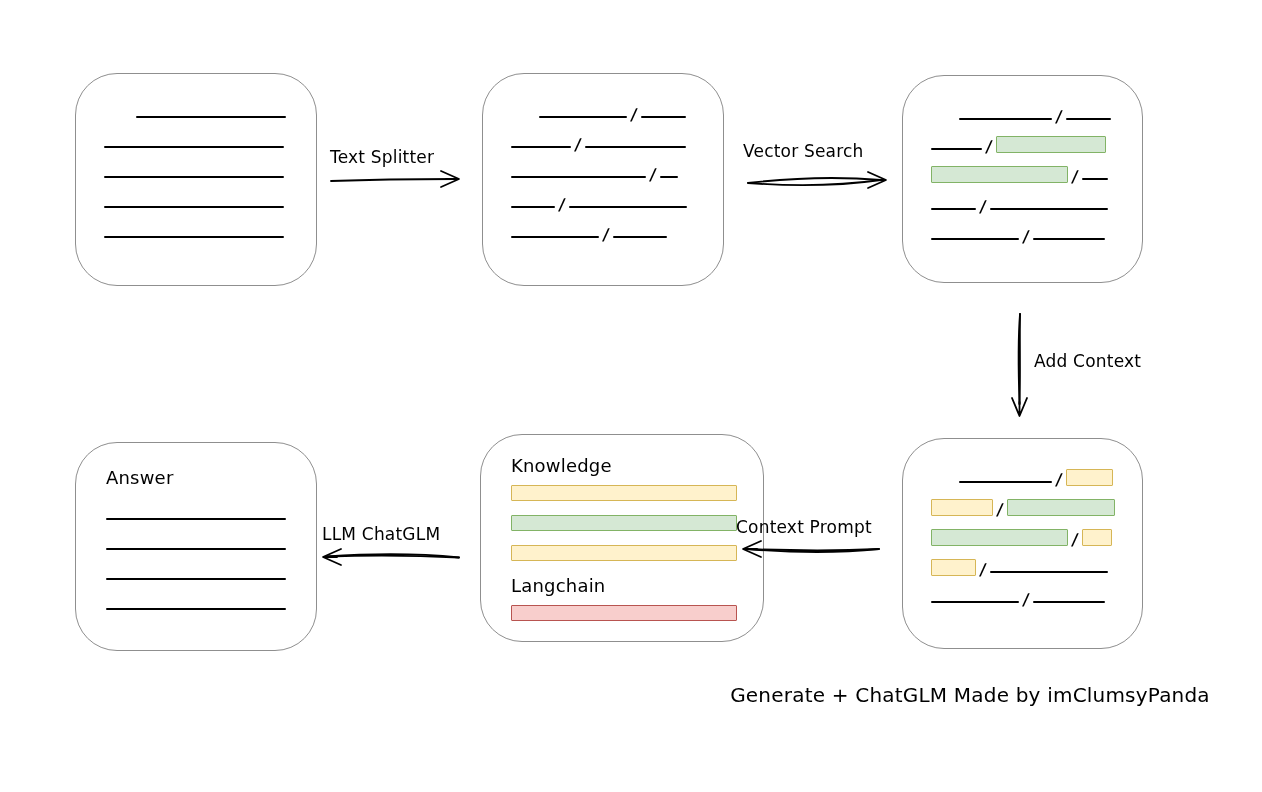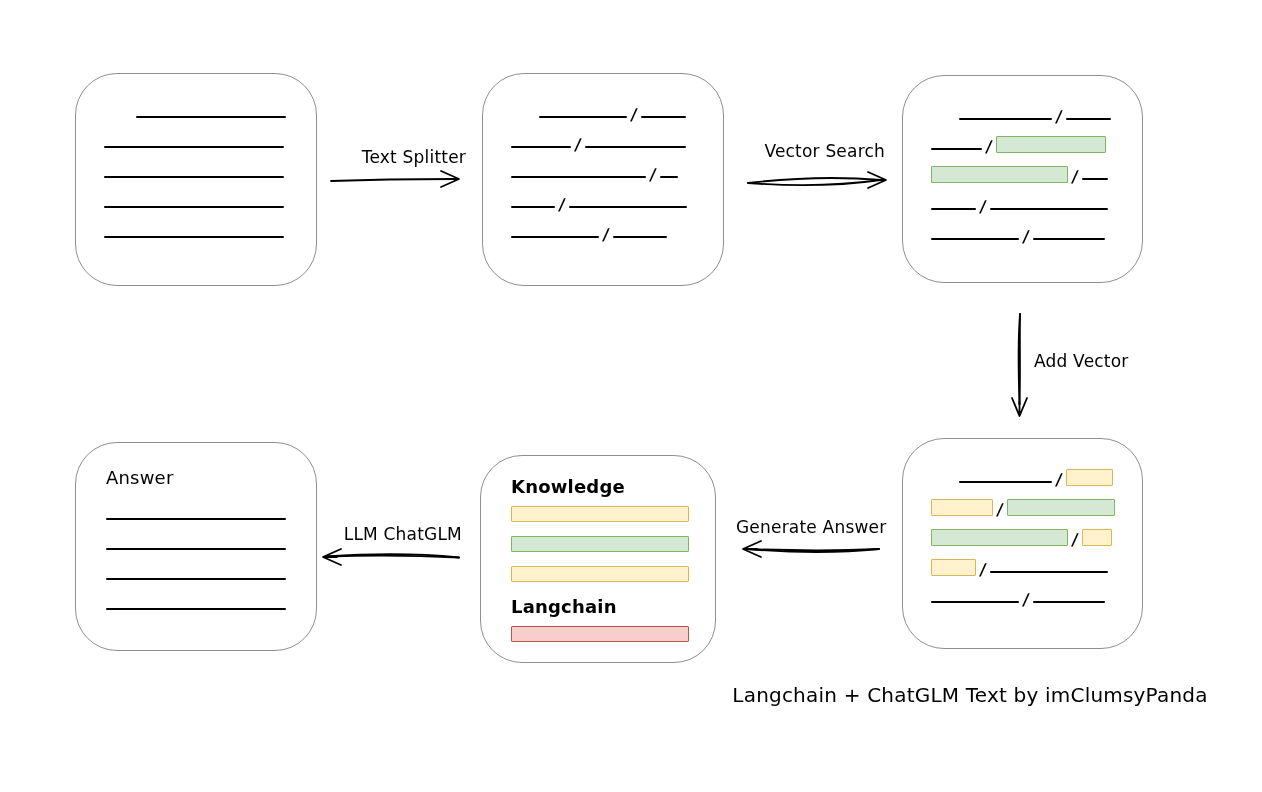--- a/index.html
+++ b/index.html
@@ -35,7 +35,7 @@
   .inner-answer { padding:24px 30px 0 30px; }
   .inner-answer .rows { padding:4px 0 0 0; }
   .arrow-label {
-    position:absolute; font-size:17px; line-height:22px; text-align:right;
+    position:absolute; font-size:17px; line-height:22px; text-align:left;
     white-space:nowrap; letter-spacing:0.2px;
   }
   .caption {

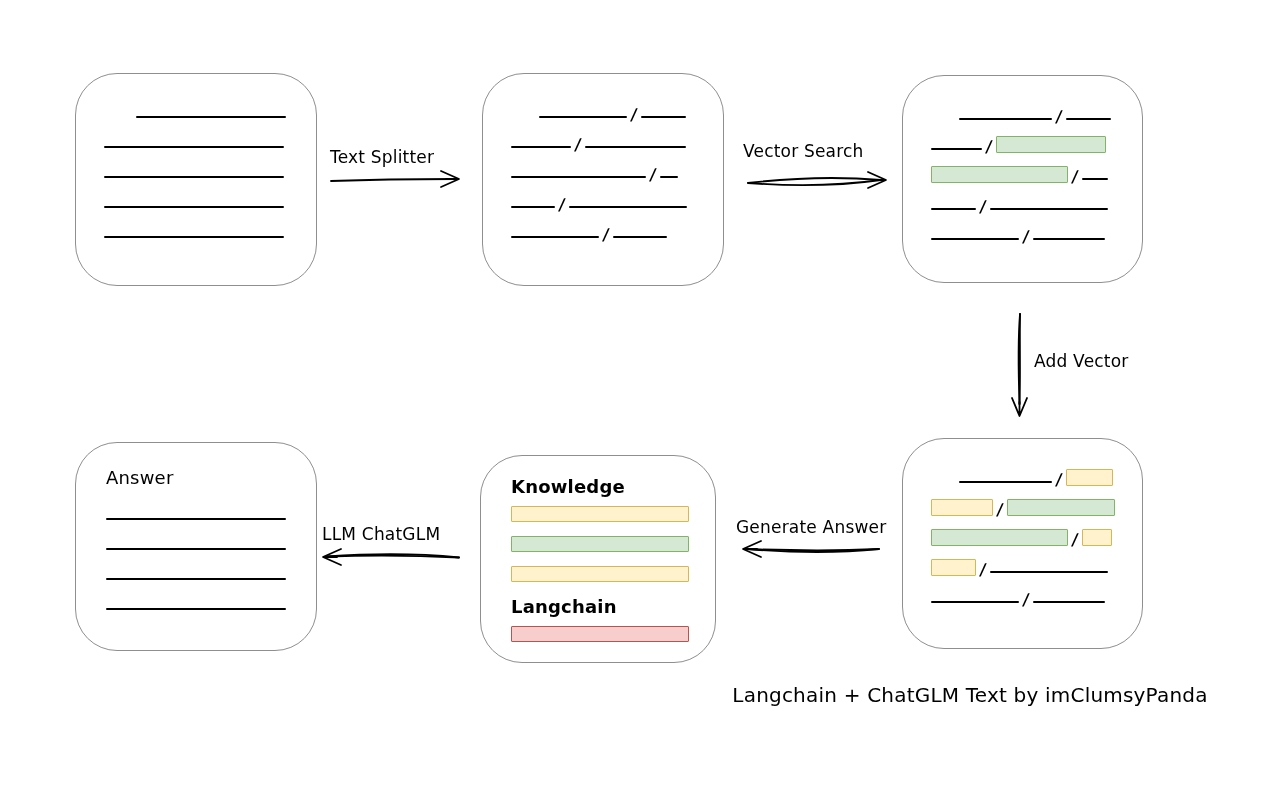--- a/index.html
+++ b/index.html
@@ -197,7 +197,7 @@
 
   <div class="arrow-label" style="left:330px; top:146px; width:136px;">Text Splitter</div>
   <div class="arrow-label" style="left:743px; top:140px; width:142px;">Vector Search</div>
-  <div class="arrow-label" style="left:1034px; top:350px; width:120px; text-align:left;">Add Vector</div>
+  <div class="arrow-label" style="left:1034px; top:350px; width:120px; text-align:left;">Add Context</div>
   <div class="arrow-label" style="left:736px; top:516px; width:148px;">Generate Answer</div>
   <div class="arrow-label" style="left:322px; top:523px; width:140px;">LLM ChatGLM</div>
 

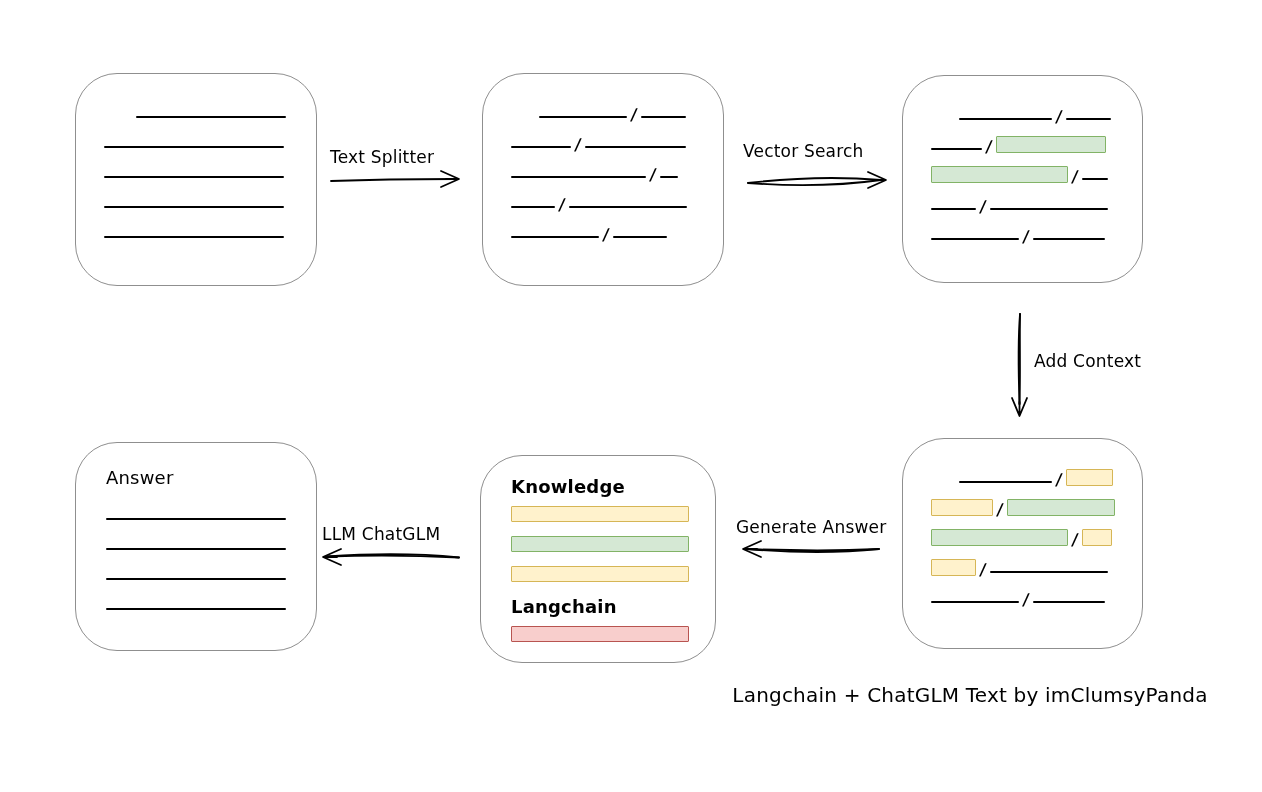--- a/index.html
+++ b/index.html
@@ -160,7 +160,7 @@
       </div>
   </div>
 
-  <div class="box" style="left:480px; top:455px; width:236px; height:208px;font-weight:bold;">
+  <div class="box" style="left:480px; top:434px; width:284px; height:208px;">
     <div class="inner-prompt">
       <div class="box-title">Knowledge</div>
       <div>

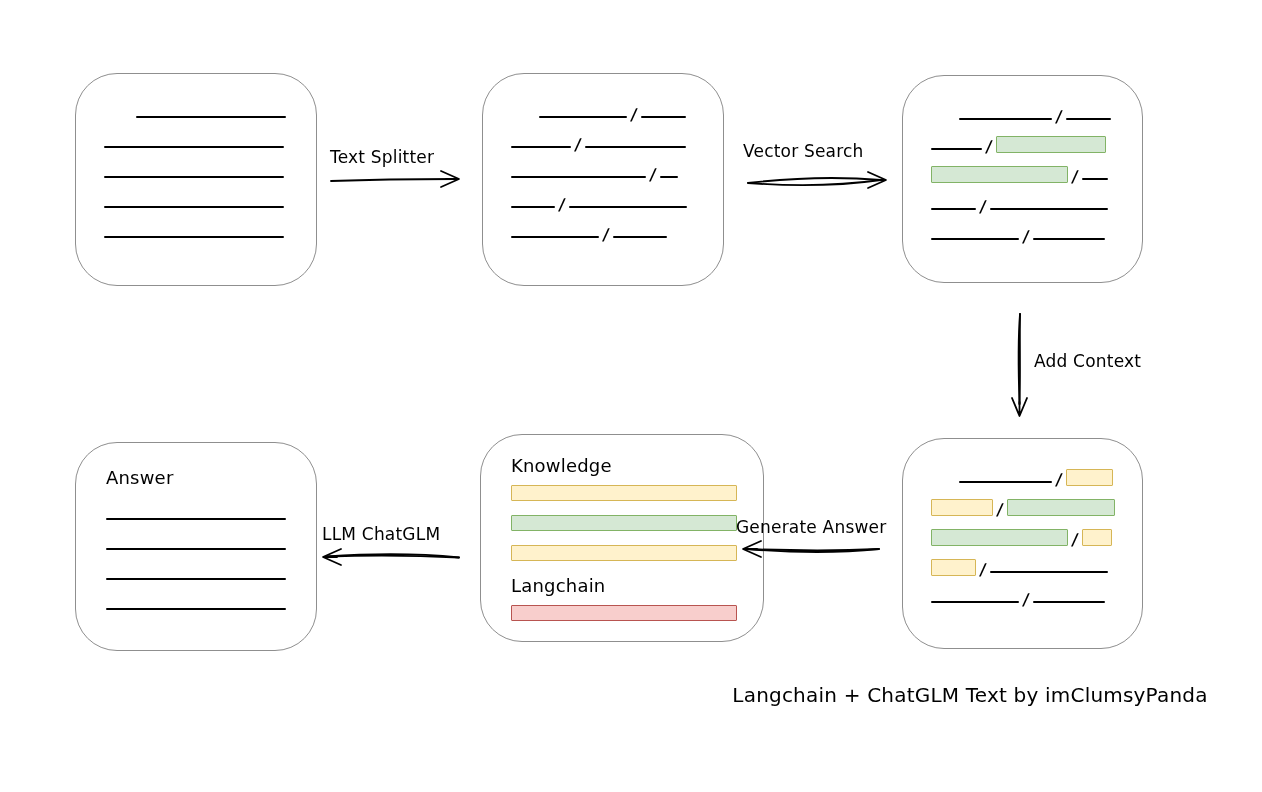--- a/index.html
+++ b/index.html
@@ -198,7 +198,7 @@
   <div class="arrow-label" style="left:330px; top:146px; width:136px;">Text Splitter</div>
   <div class="arrow-label" style="left:743px; top:140px; width:142px;">Vector Search</div>
   <div class="arrow-label" style="left:1034px; top:350px; width:120px; text-align:left;">Add Context</div>
-  <div class="arrow-label" style="left:736px; top:516px; width:148px;">Generate Answer</div>
+  <div class="arrow-label" style="left:736px; top:516px; width:148px;">Context Prompt</div>
   <div class="arrow-label" style="left:322px; top:523px; width:140px;">LLM ChatGLM</div>
 
   <div class="caption">Langchain + ChatGLM Text by imClumsyPanda</div>

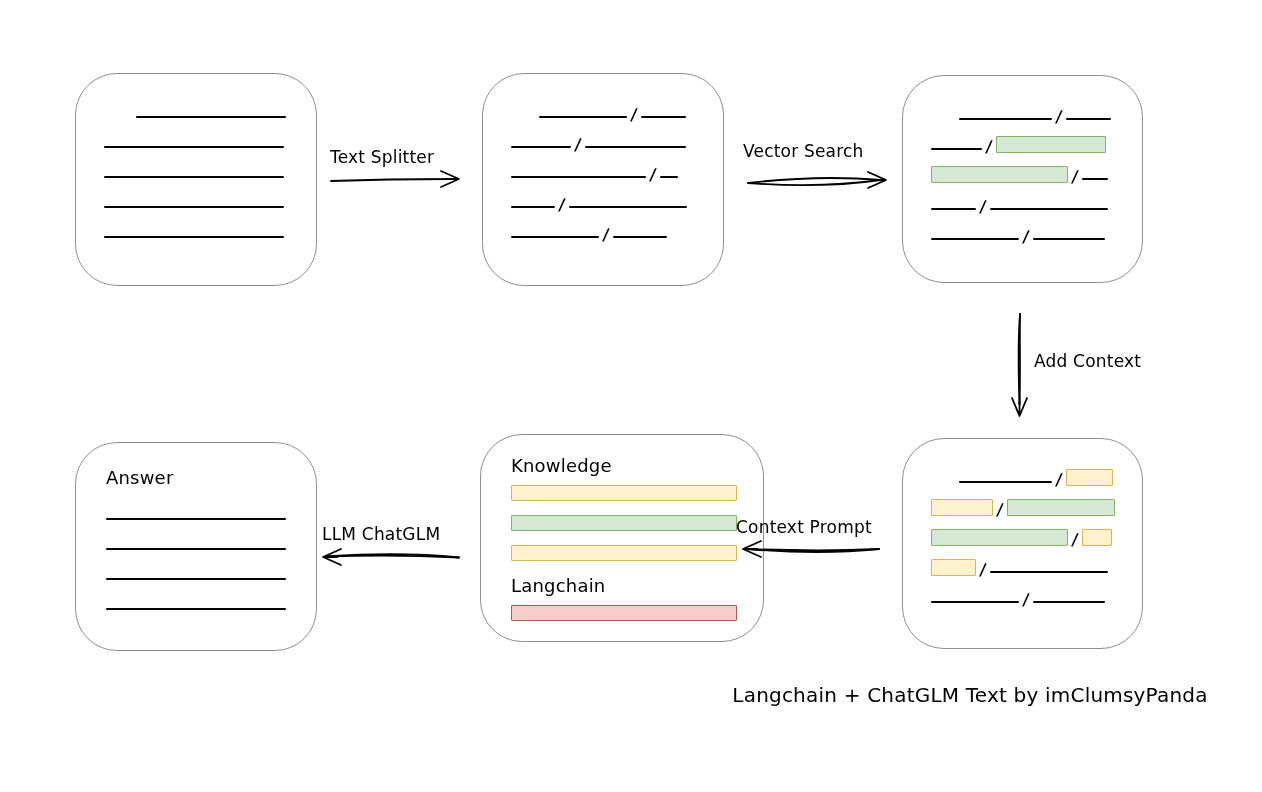--- a/index.html
+++ b/index.html
@@ -201,7 +201,7 @@
   <div class="arrow-label" style="left:736px; top:516px; width:148px;">Context Prompt</div>
   <div class="arrow-label" style="left:322px; top:523px; width:140px;">LLM ChatGLM</div>
 
-  <div class="caption">Langchain + ChatGLM Text by imClumsyPanda</div>
+  <div class="caption">Generate + ChatGLM Made by imClumsyPanda</div>
 
   <svg class="overlay" width="1262" height="792" viewBox="0 0 1262 792">
     <g>

